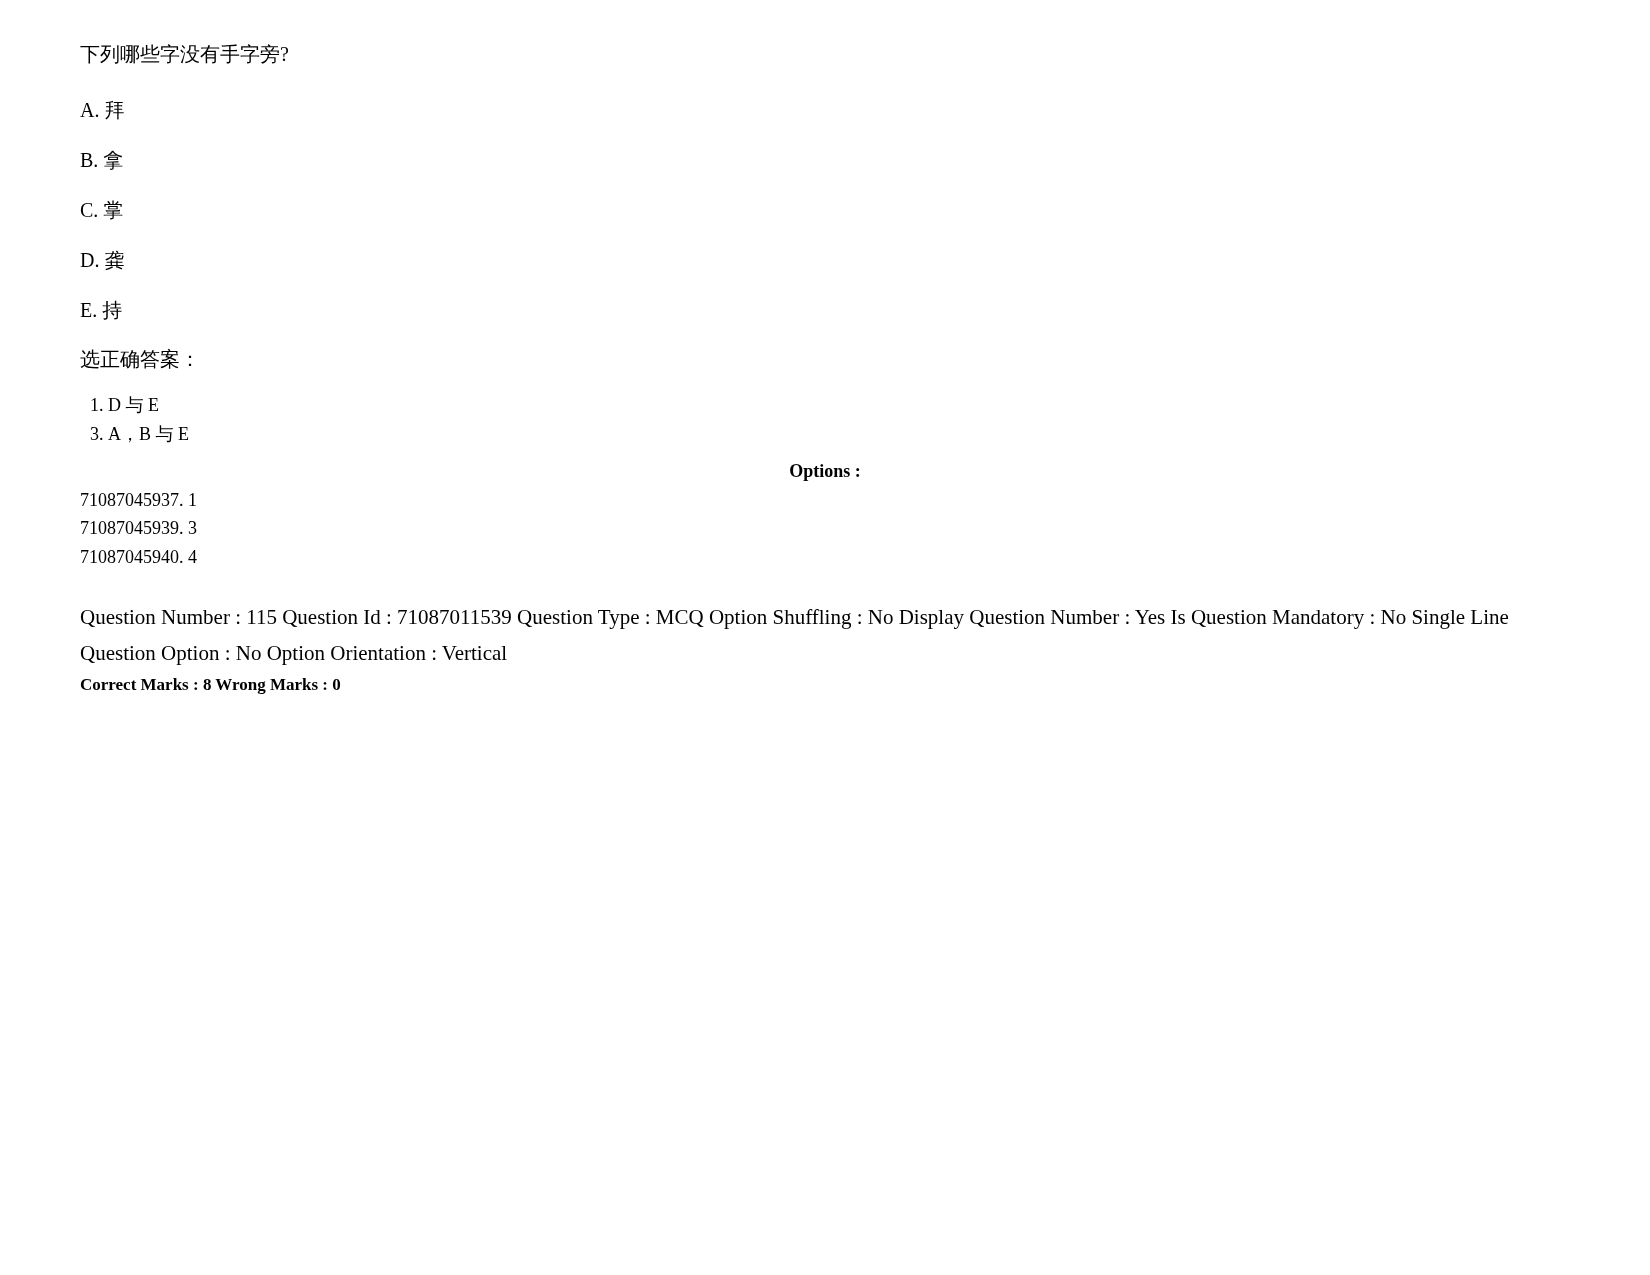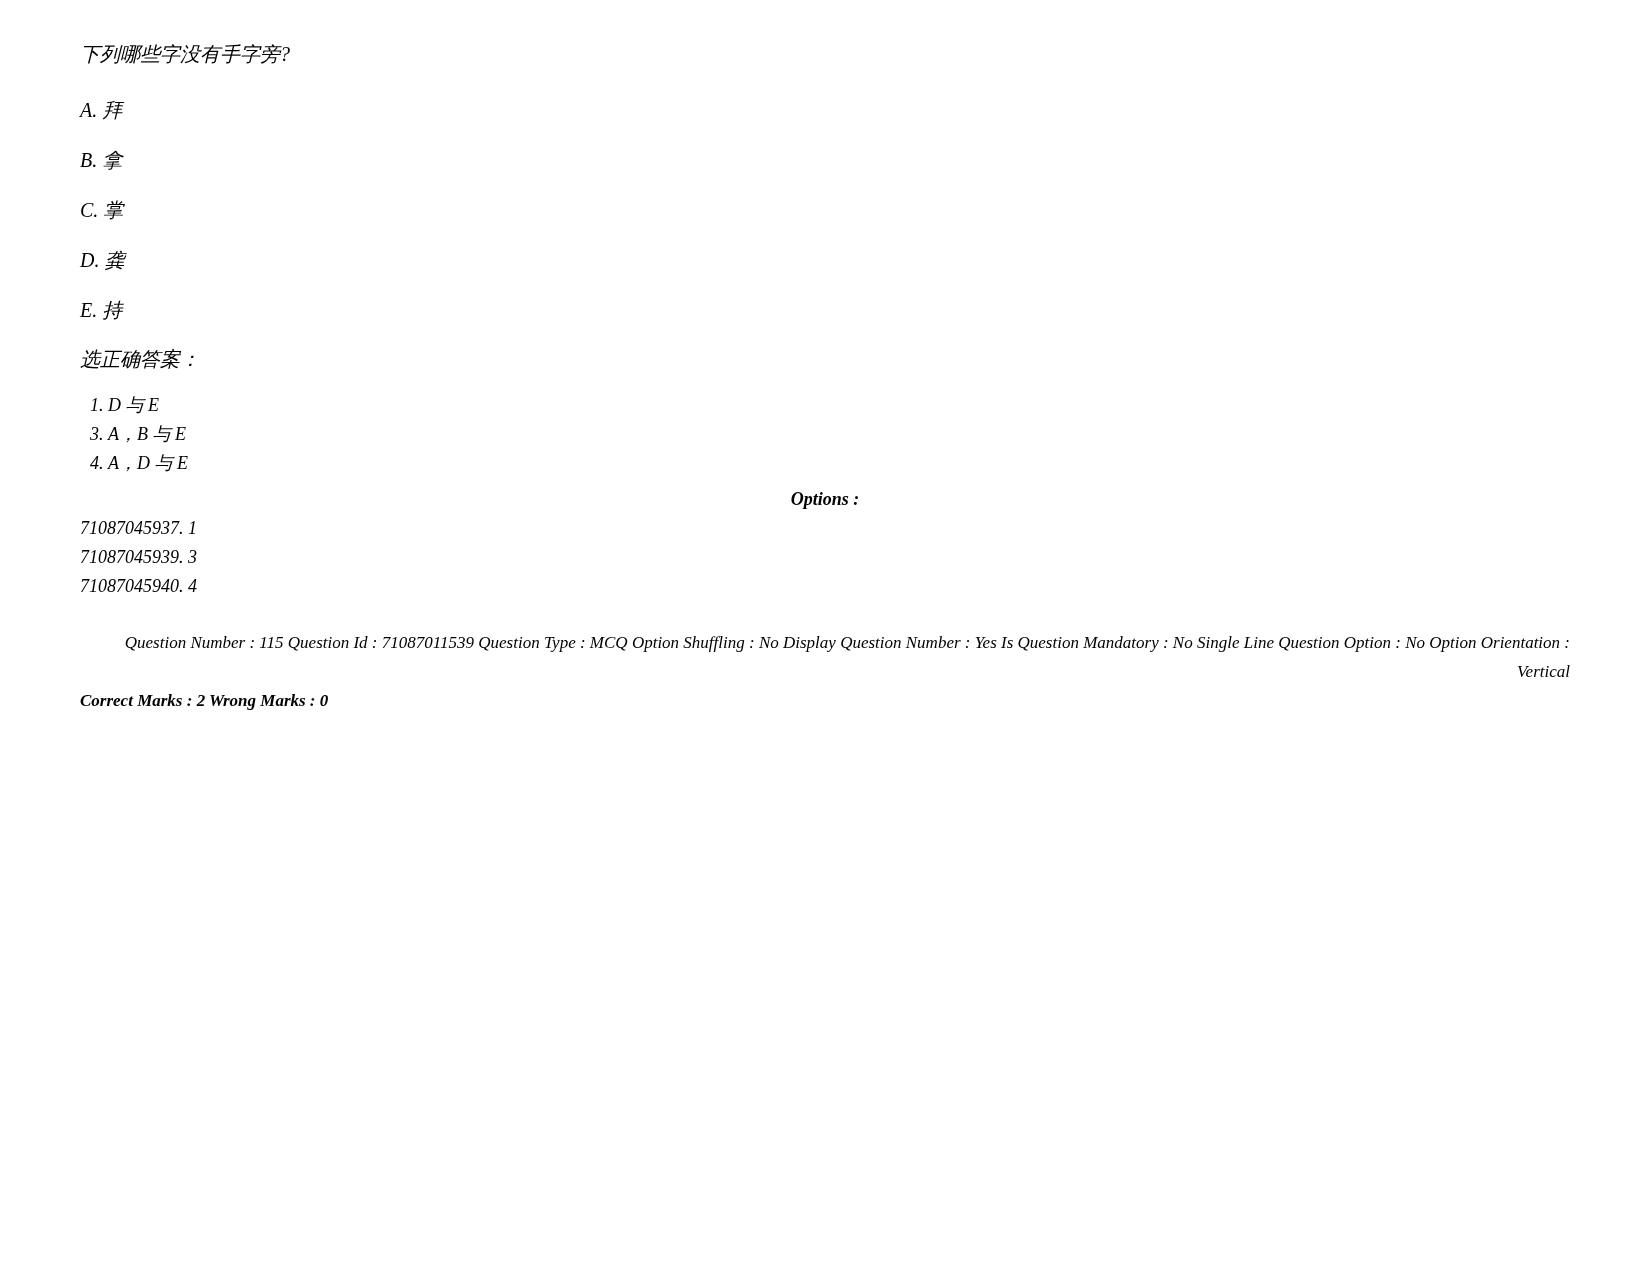--- a/index.html
+++ b/index.html
@@ -6,7 +6,6 @@
       margin: 0;
       padding: 0;
       box-sizing: border-box;
-      font-style: italic;
     }
     body {
       width: 1650px;

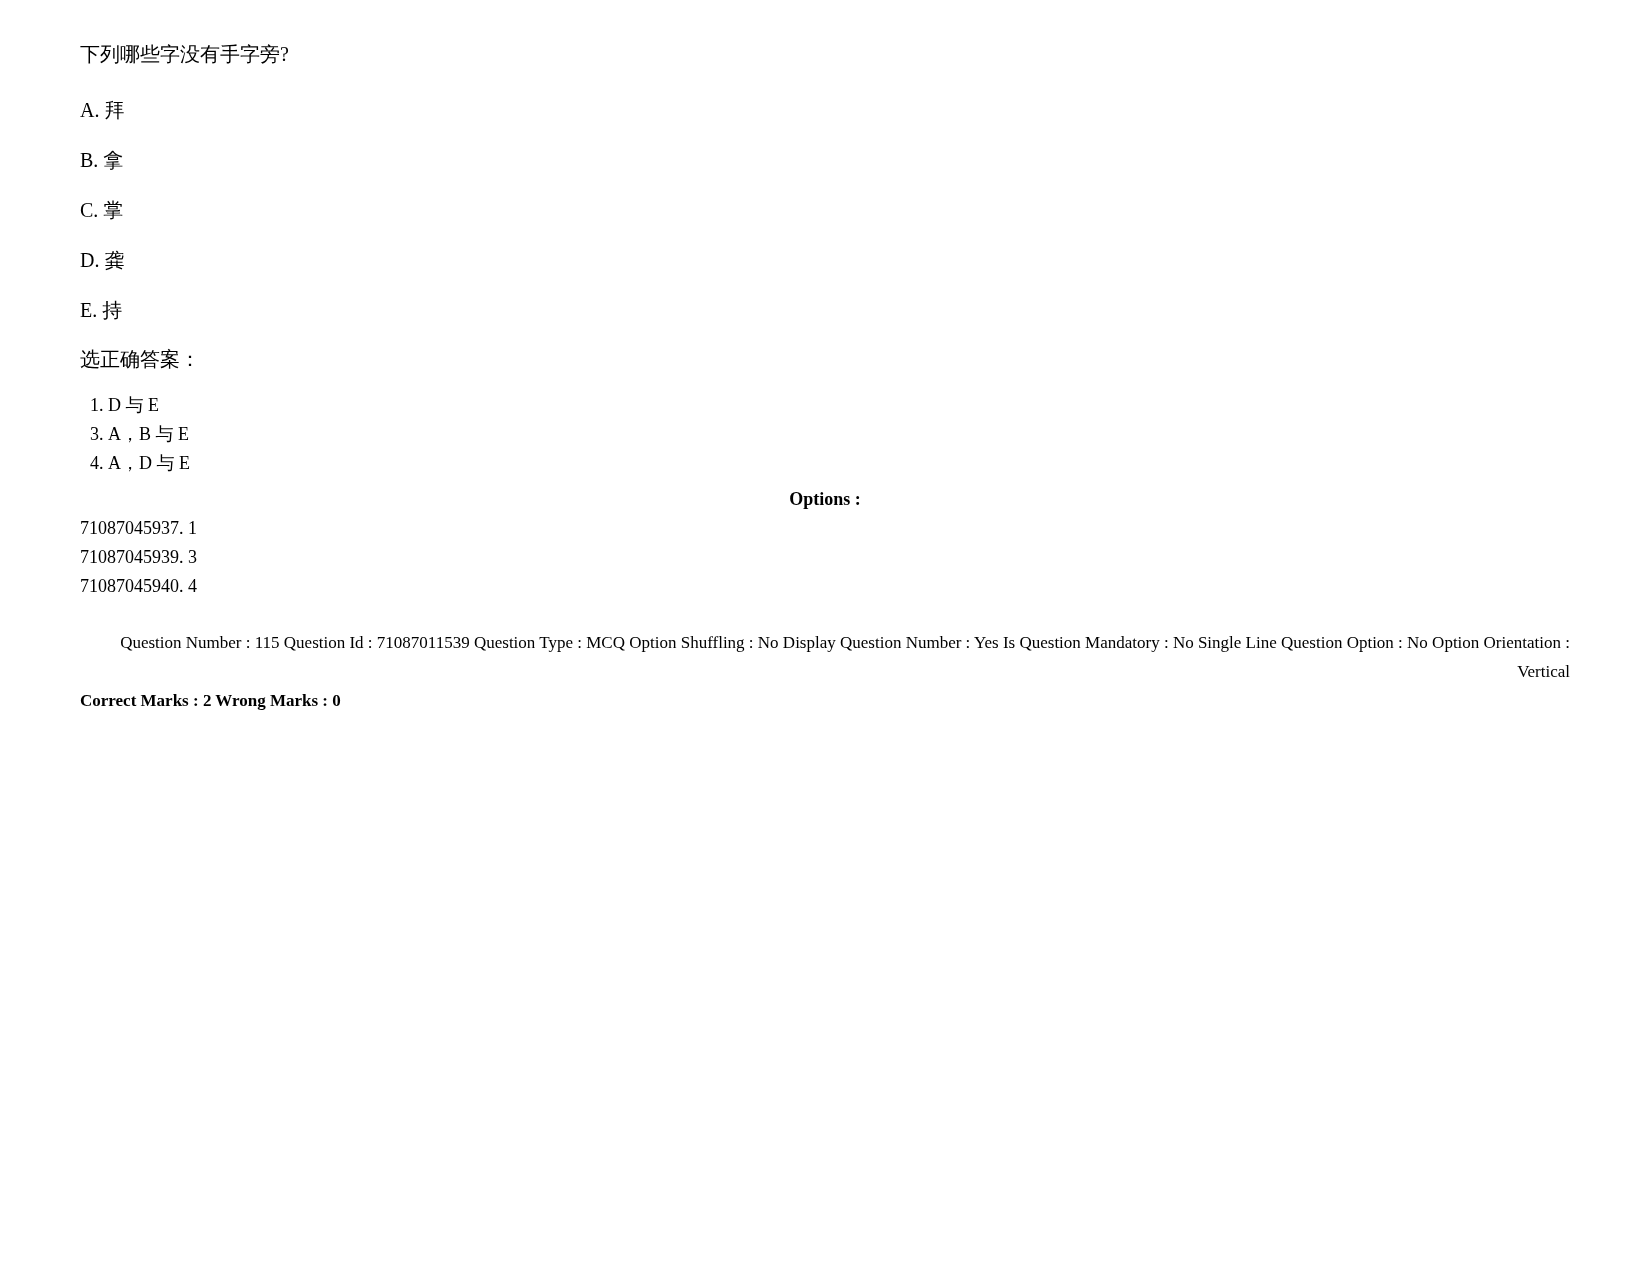--- a/index.html
+++ b/index.html
@@ -104,9 +104,6 @@
     <div class="answer-item">
       <span>3.</span>&nbsp;<span>A，B 与 E</span>
     </div>
-    <div class="answer-item">
-      <span>4.</span>&nbsp;<span>A，D 与 E</span>
-    </div>
   </div>
 
   <div class="options-label">Options :</div>

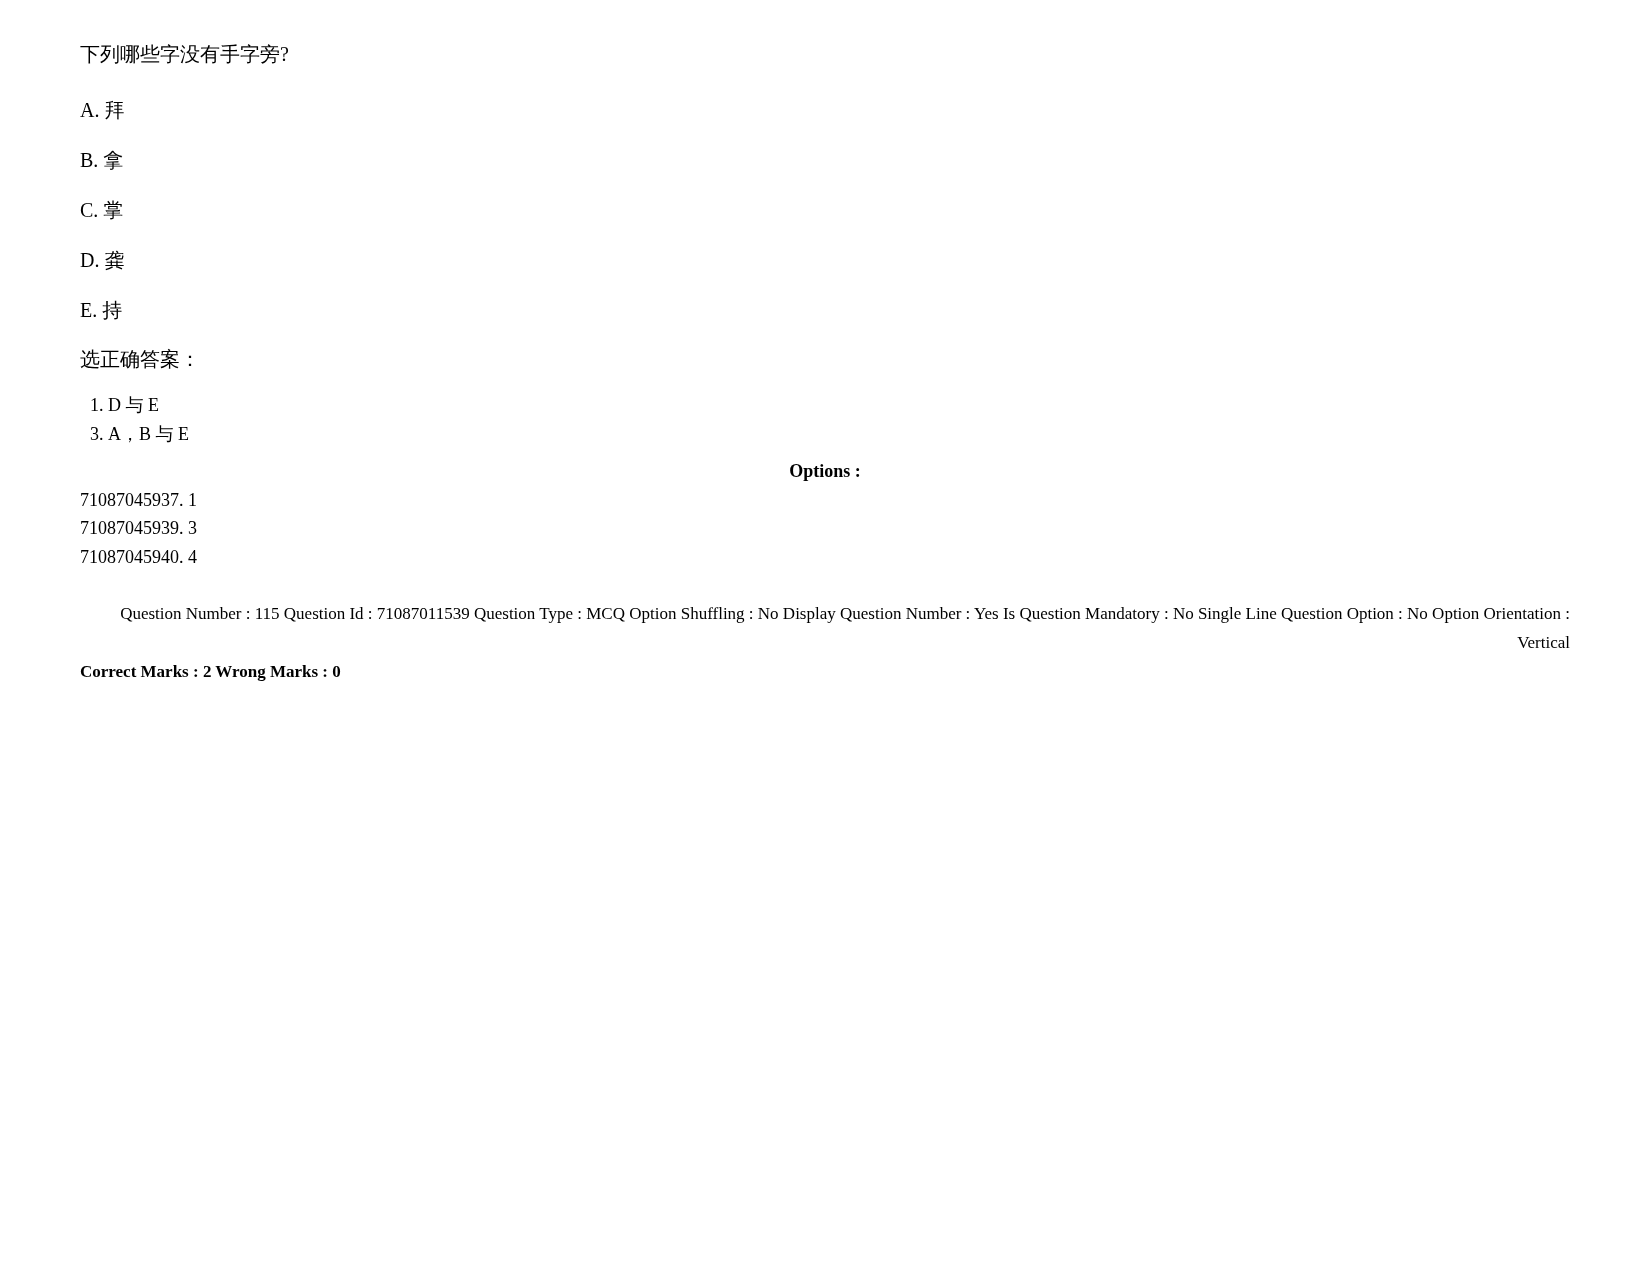--- a/index.html
+++ b/index.html
@@ -58,9 +58,8 @@
       line-height: 1.7;
     }
     .metadata-line {
-      font-size: 17px;
+      font-size: 21px;
       line-height: 1.7;
-      text-align: right;
     }
     .marks-line {
       font-size: 17px;

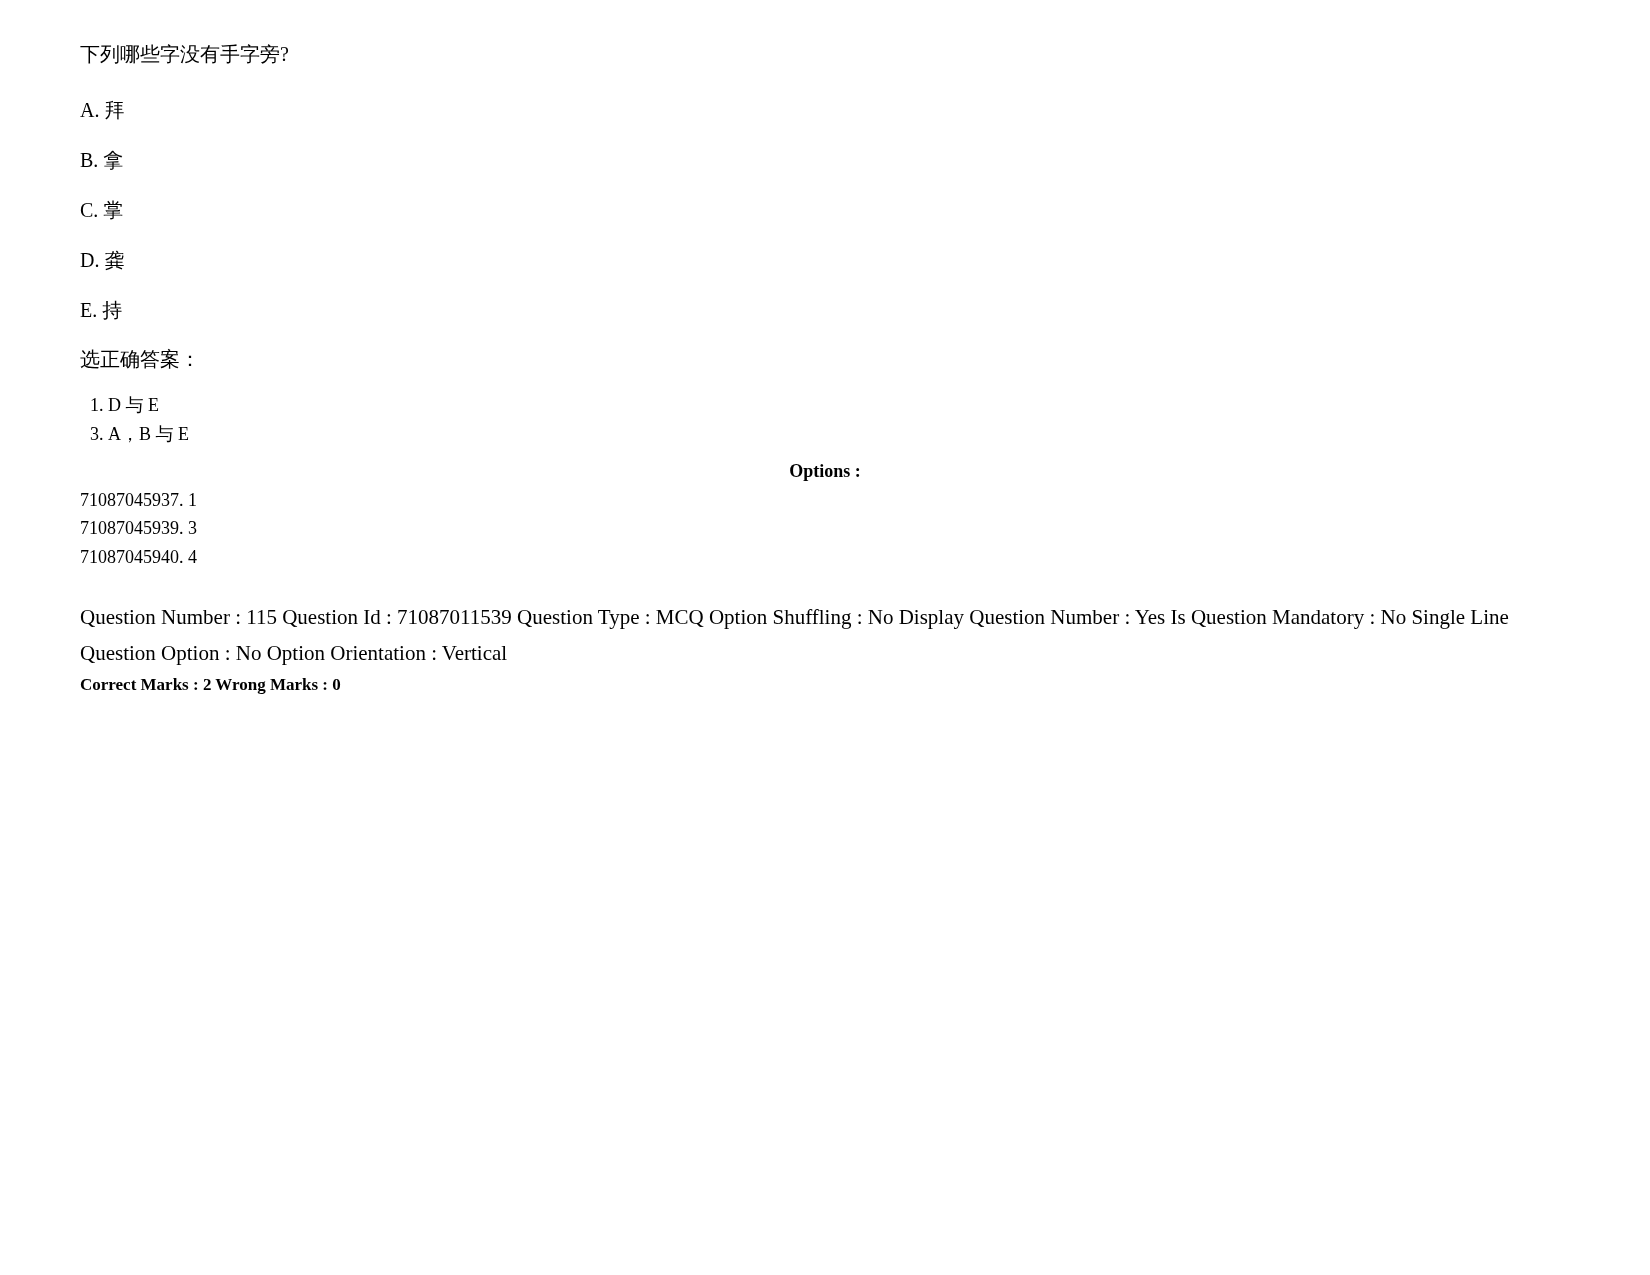--- a/index.html
+++ b/index.html
@@ -121,7 +121,7 @@
 
   <div class="metadata-block">
     <div class="metadata-line">Question Number : 115 Question Id : 71087011539 Question Type : MCQ Option Shuffling : No Display Question Number : Yes Is Question Mandatory : No Single Line Question Option : No Option Orientation : Vertical</div>
-    <div class="marks-line">Correct Marks : 2 Wrong Marks : 0</div>
+    <div class="marks-line">Correct Marks : 8 Wrong Marks : 0</div>
   </div>
 
 </div>

